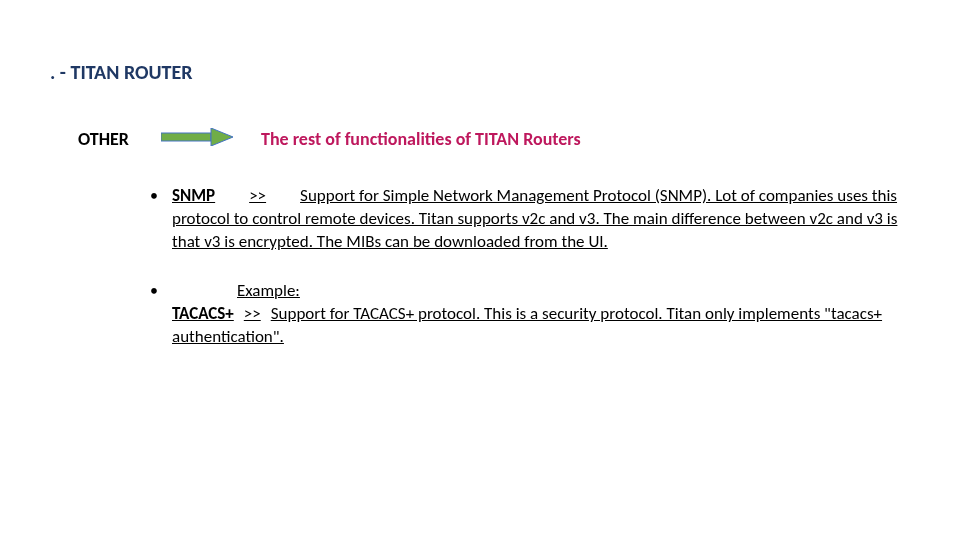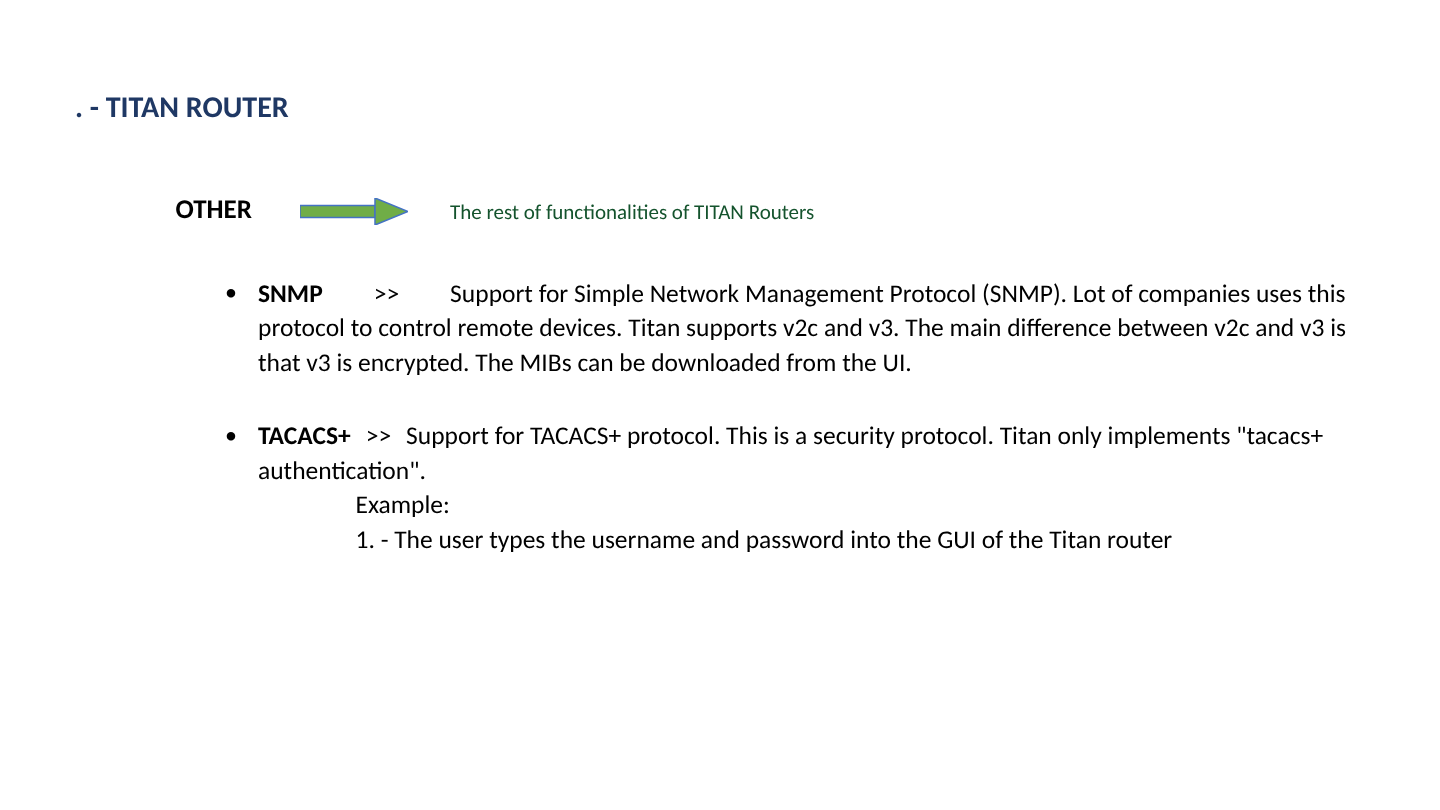--- a/index.html
+++ b/index.html
@@ -25,8 +25,7 @@
       top: 128px;
       left: 78px;
       display: flex;
-      align-items: flex-end;
-      margin-left: 39px;
+      align-items: flex-start;
     }
     .section-label {
       font-size: 18px;

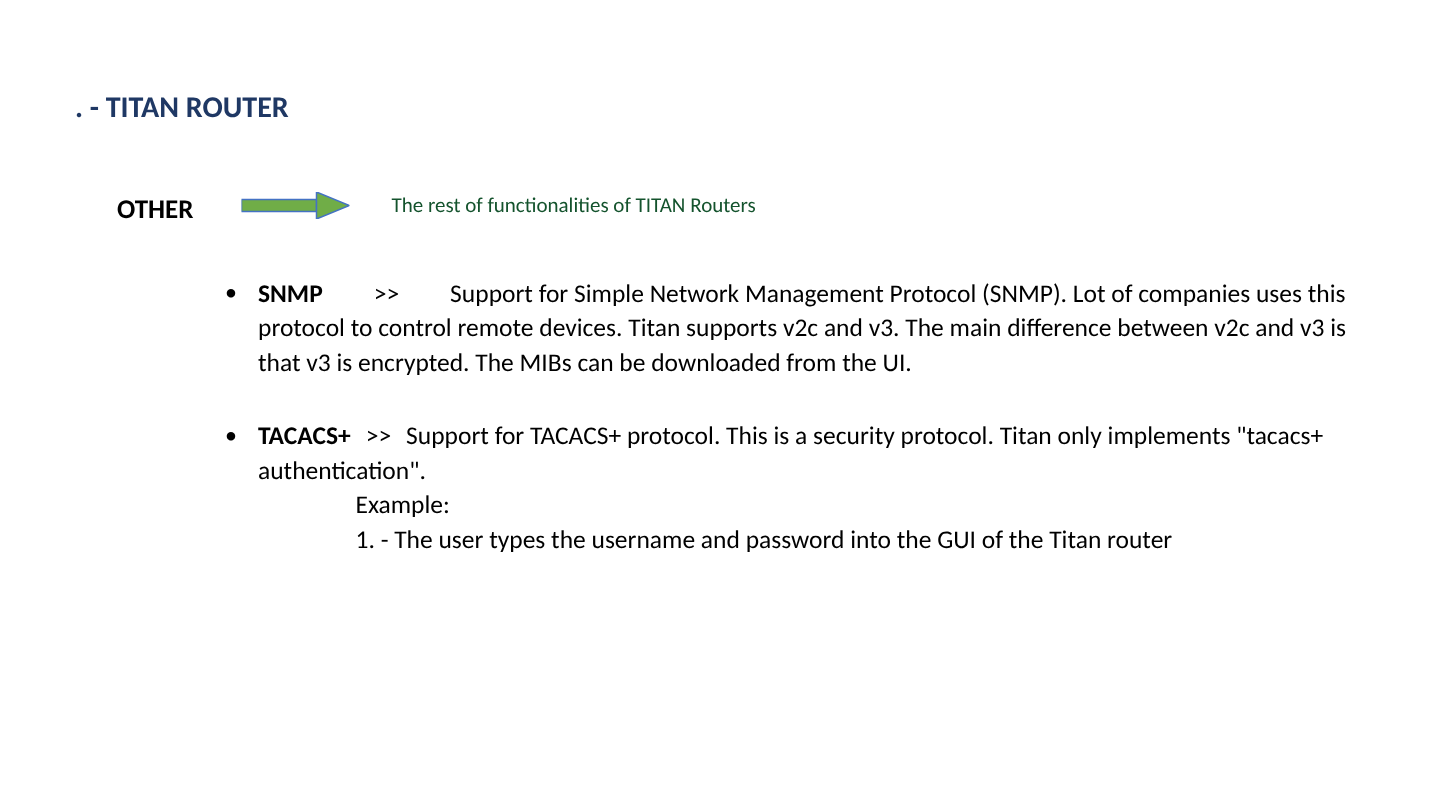--- a/index.html
+++ b/index.html
@@ -39,9 +39,9 @@
       align-items: center;
     }
     .section-subtitle {
-      font-size: 14px;
-      font-weight: normal;
-      color: #14532d;
+      font-size: 18px;
+      font-weight: bold;
+      color: #be185d;
     }
     .bullets {
       position: absolute;

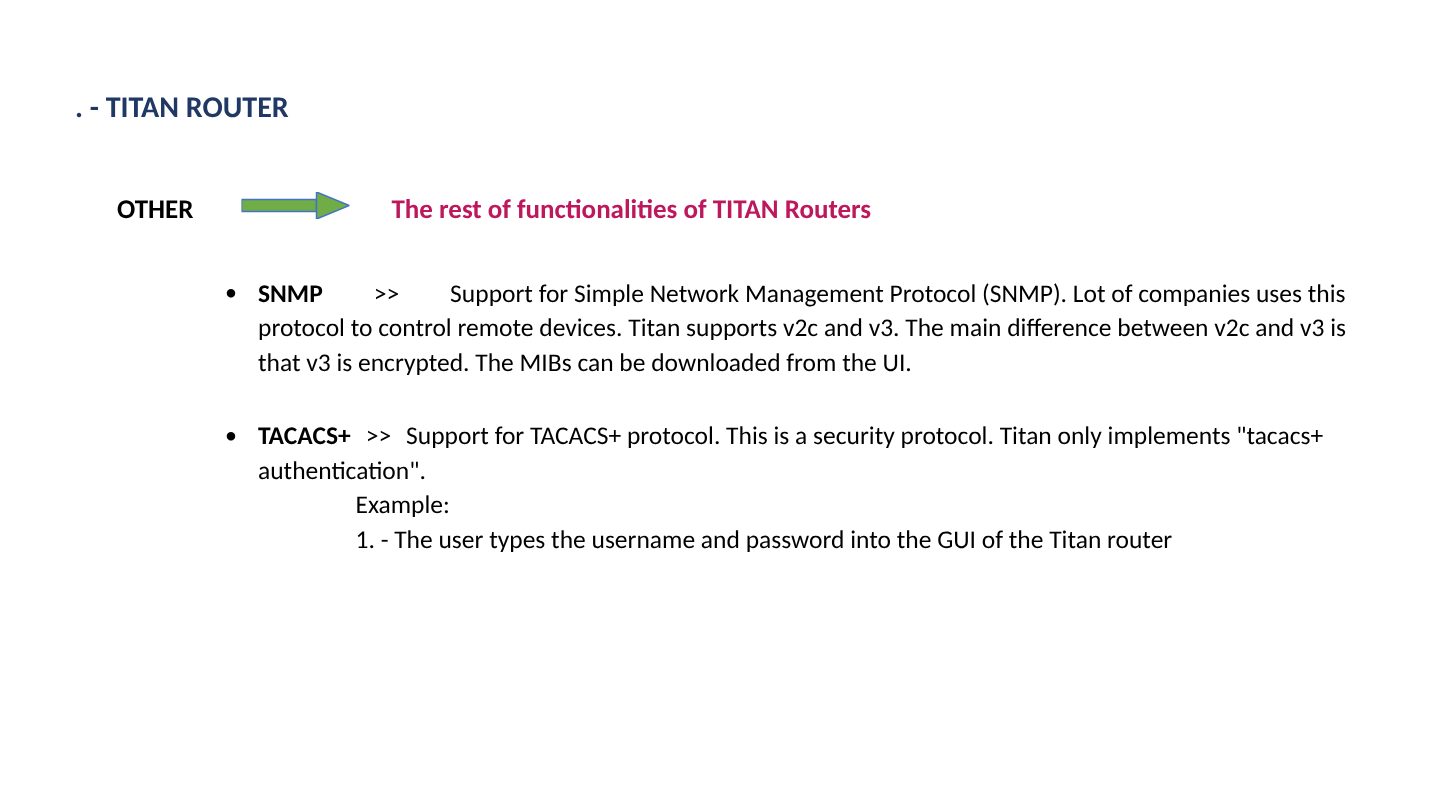--- a/index.html
+++ b/index.html
@@ -63,6 +63,7 @@
     }
     .bullet-body {
       flex: 1;
+      text-decoration: underline;
     }
     .strong { font-weight: bold; }
     .bullet-body .line-inner {

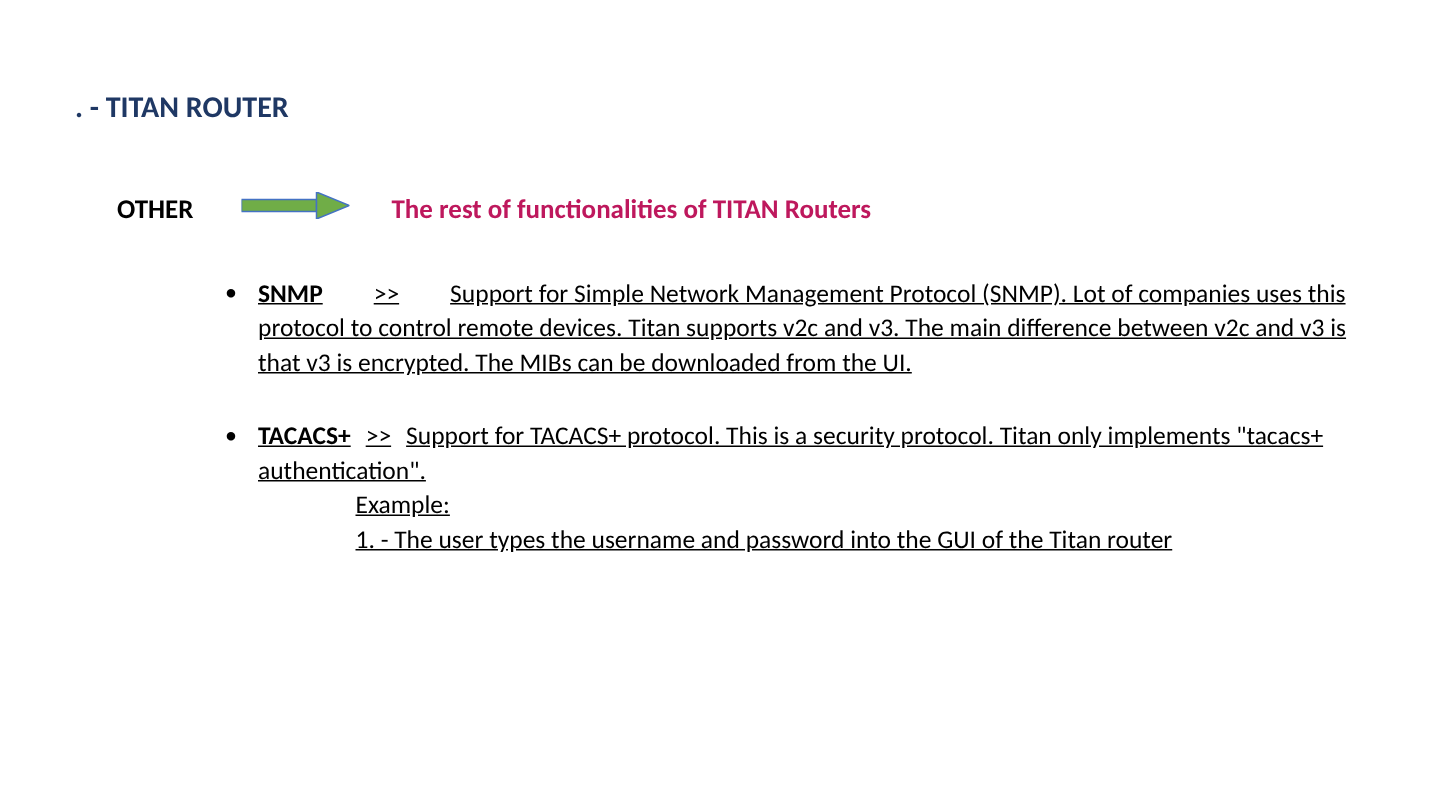--- a/index.html
+++ b/index.html
@@ -109,10 +109,10 @@
   <div class="bullet">
     <span class="bullet-marker">•</span>
     <div class="bullet-body">
+      <span class="line-inner sub-indent">Example:</span>
       <span class="line-inner">
         <span class="strong">TACACS+</span><span class="spacer-sep-sm"></span><span>&gt;&gt;</span><span class="spacer-sep-sm"></span><span>Support for TACACS+ protocol.  This is a security protocol. Titan only implements "tacacs+ authentication".</span>
       </span>
-      <span class="line-inner sub-indent">Example:</span>
       <span class="line-inner sub-indent">1. - The user types the username and password into the GUI of the Titan router</span>
     </div>
   </div>

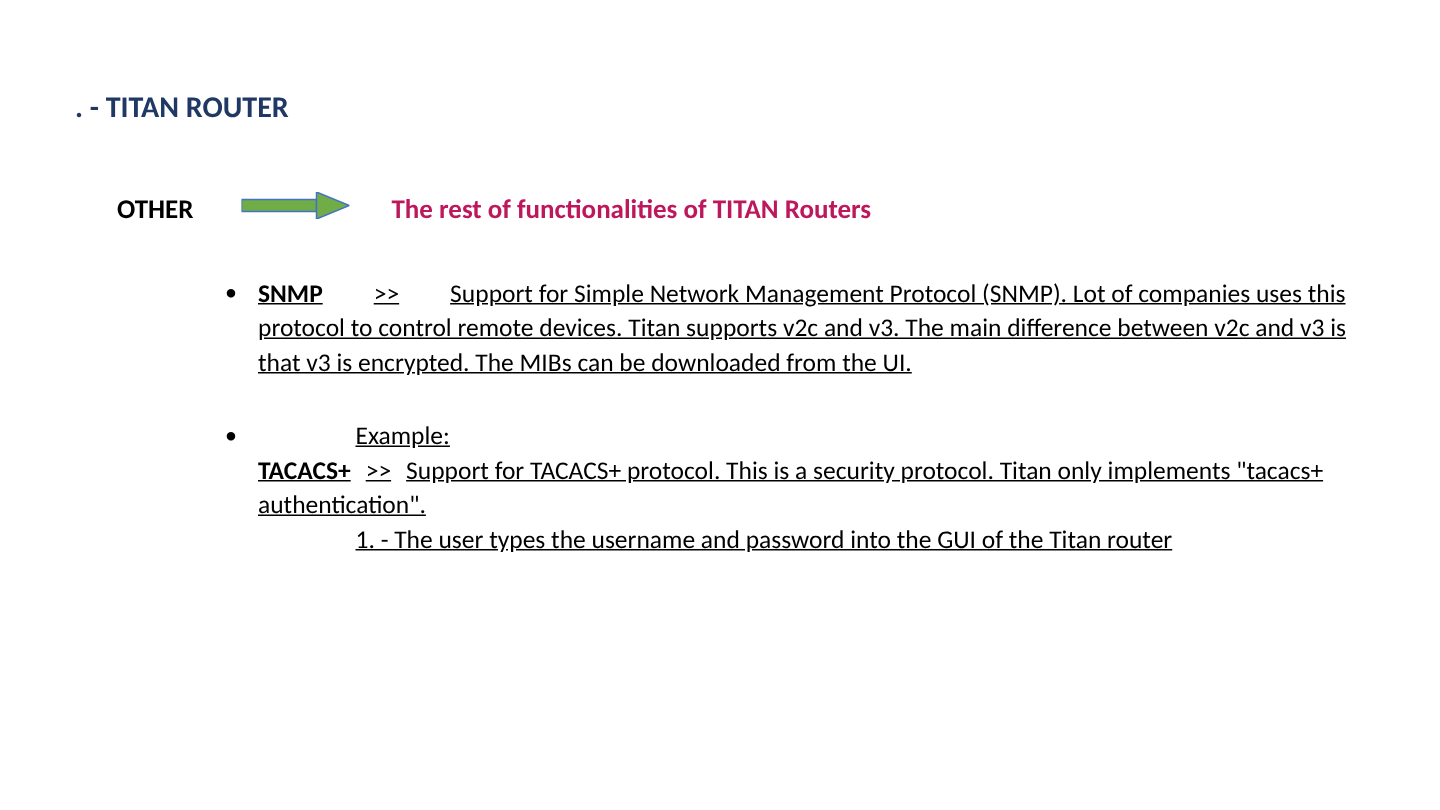--- a/index.html
+++ b/index.html
@@ -113,7 +113,6 @@
       <span class="line-inner">
         <span class="strong">TACACS+</span><span class="spacer-sep-sm"></span><span>&gt;&gt;</span><span class="spacer-sep-sm"></span><span>Support for TACACS+ protocol.  This is a security protocol. Titan only implements "tacacs+ authentication".</span>
       </span>
-      <span class="line-inner sub-indent">1. - The user types the username and password into the GUI of the Titan router</span>
     </div>
   </div>
 

